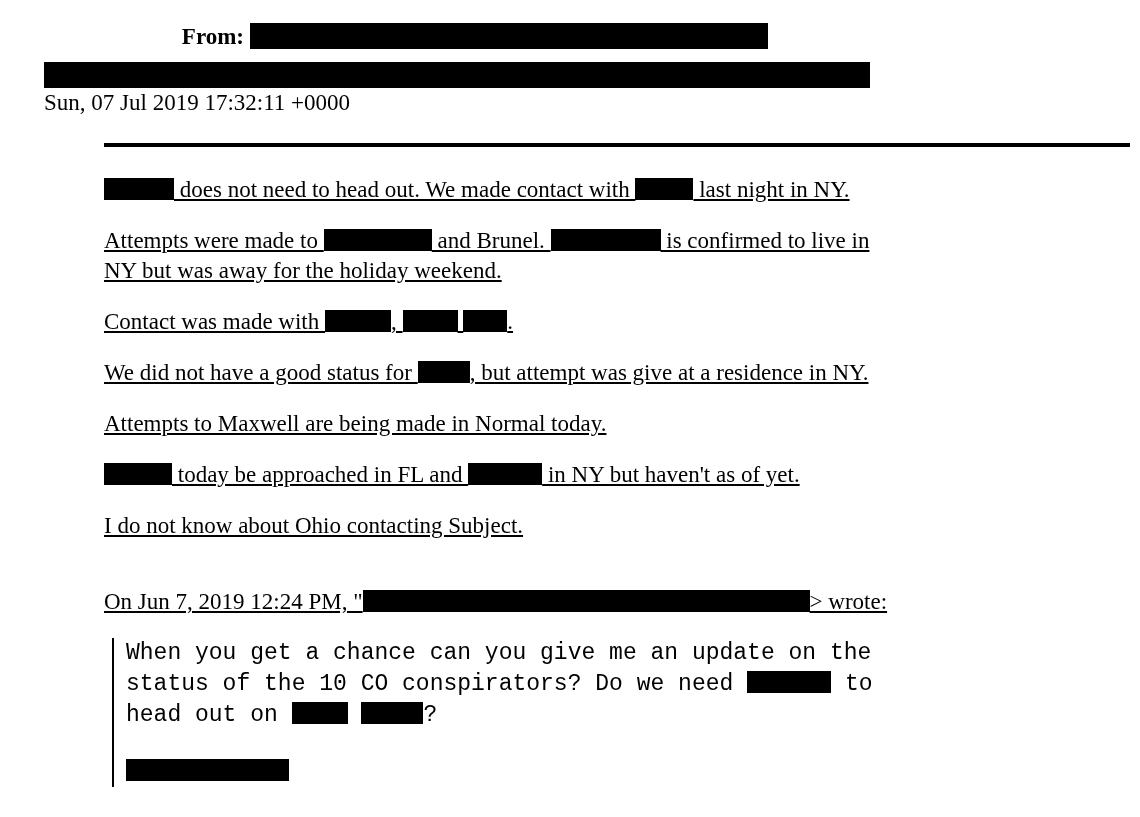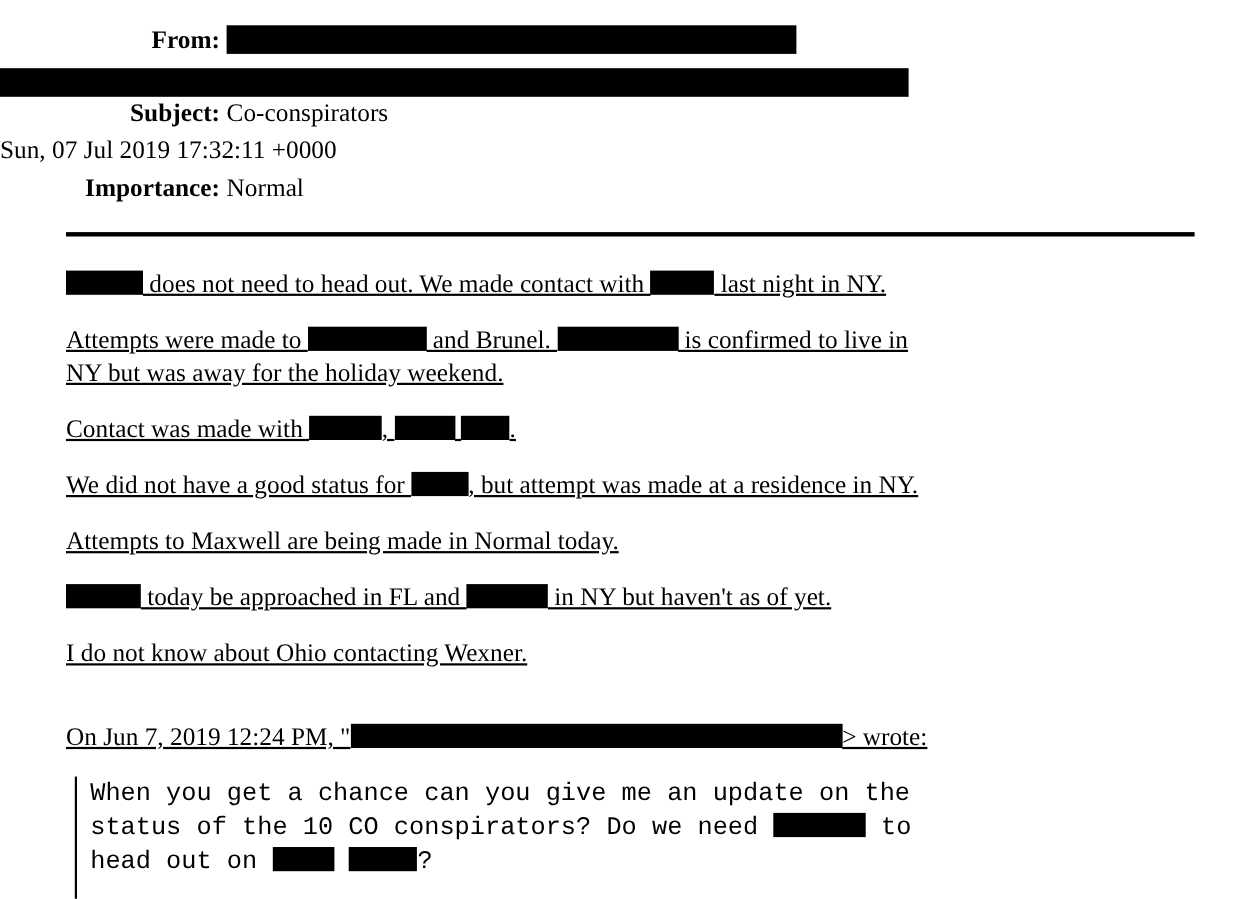--- a/index.html
+++ b/index.html
@@ -19,6 +19,7 @@
     width: 908px;
     height: 817px;
     box-sizing: border-box;
+    margin-left: 44px;
   }
 
   

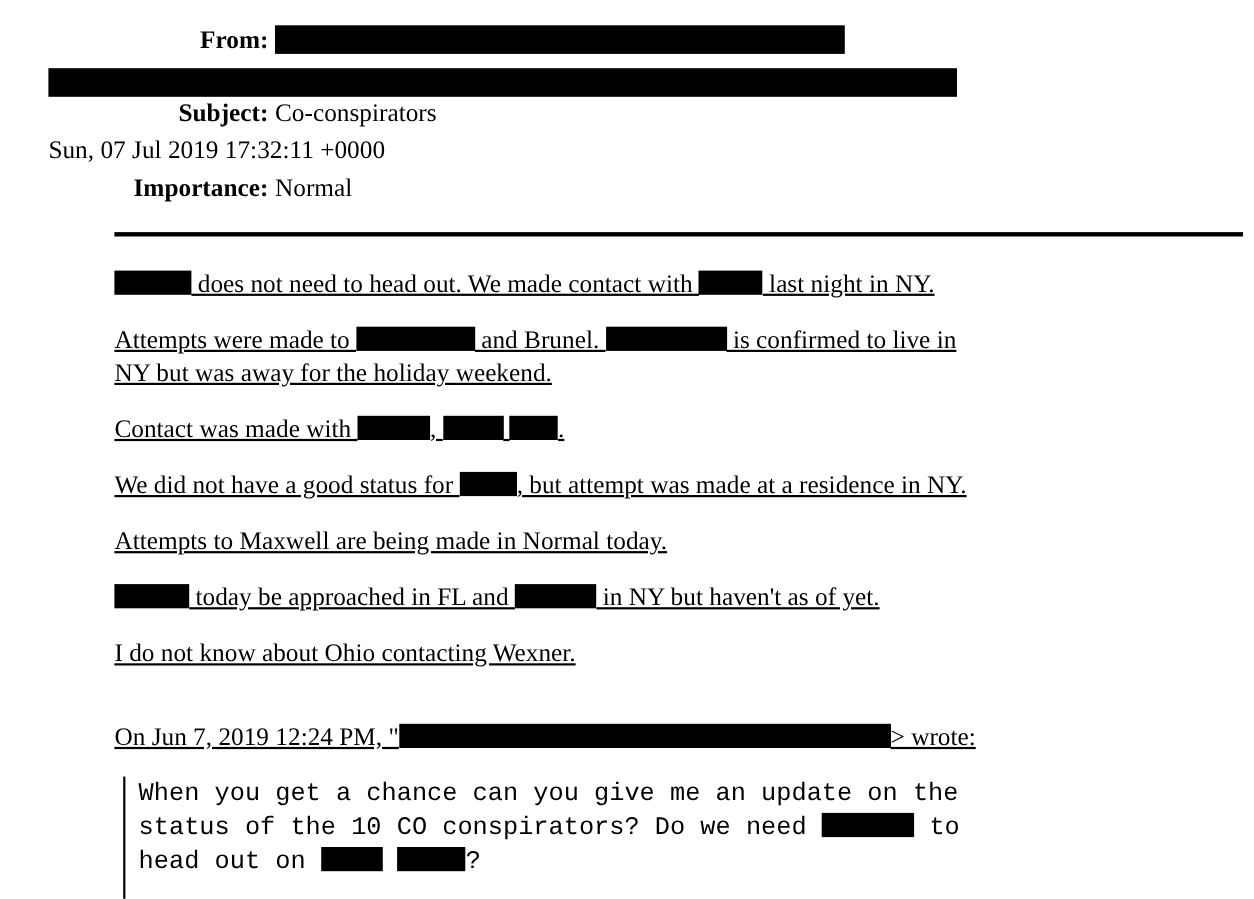--- a/index.html
+++ b/index.html
@@ -128,10 +128,6 @@
       </div>
     </div>
 
-    <div class="hrow">
-      <div class="hlabel">Subject:</div>
-      <div class="hvalue">Co-conspirators</div>
-    </div>
 
     <div class="hrow">
       <div class="hvalue">Sun, 07 Jul 2019 17:32:11 +0000</div>

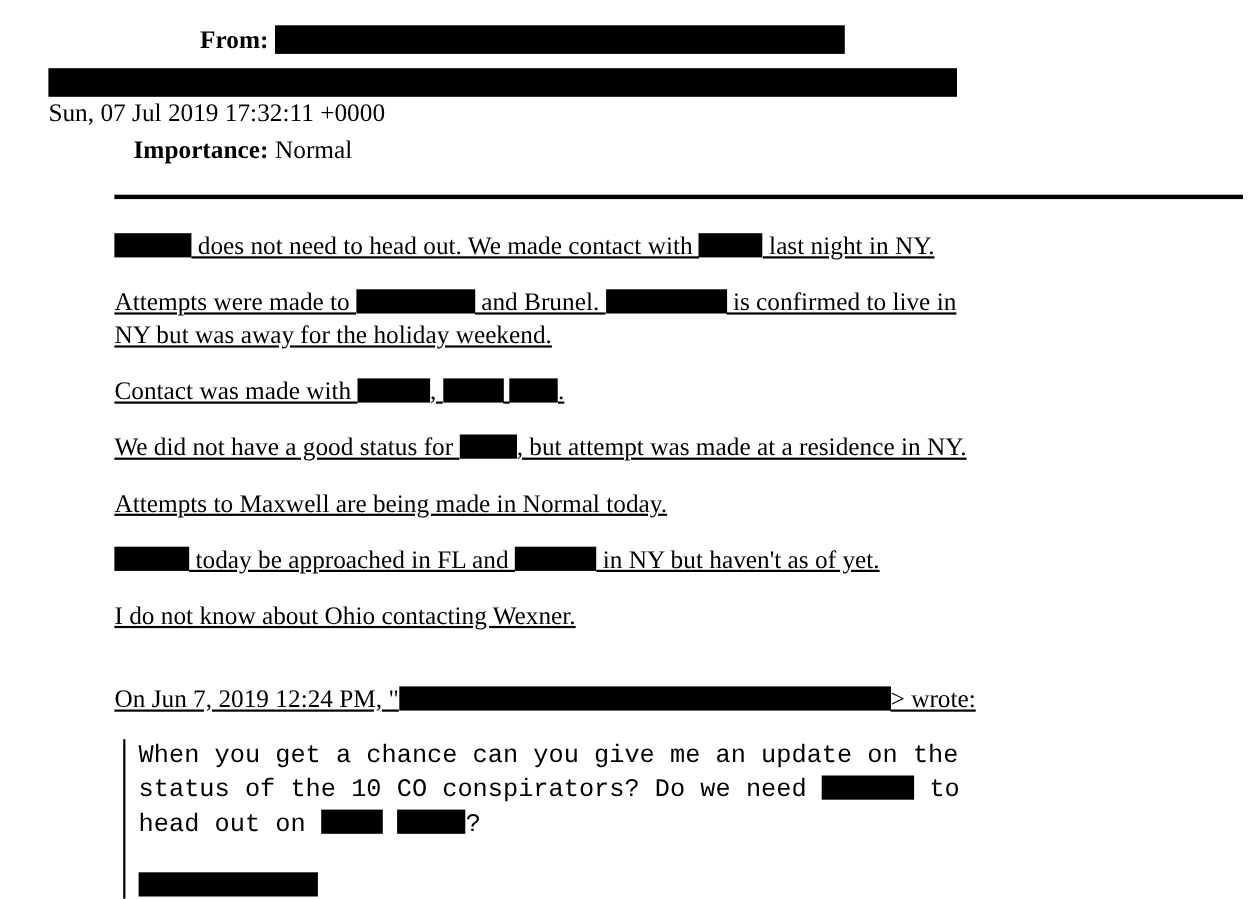--- a/index.html
+++ b/index.html
@@ -133,10 +133,6 @@
       <div class="hvalue">Sun, 07 Jul 2019 17:32:11 +0000</div>
     </div>
 
-    <div class="hrow">
-      <div class="hlabel">Importance:</div>
-      <div class="hvalue">Normal</div>
-    </div>
 
   </div>
 

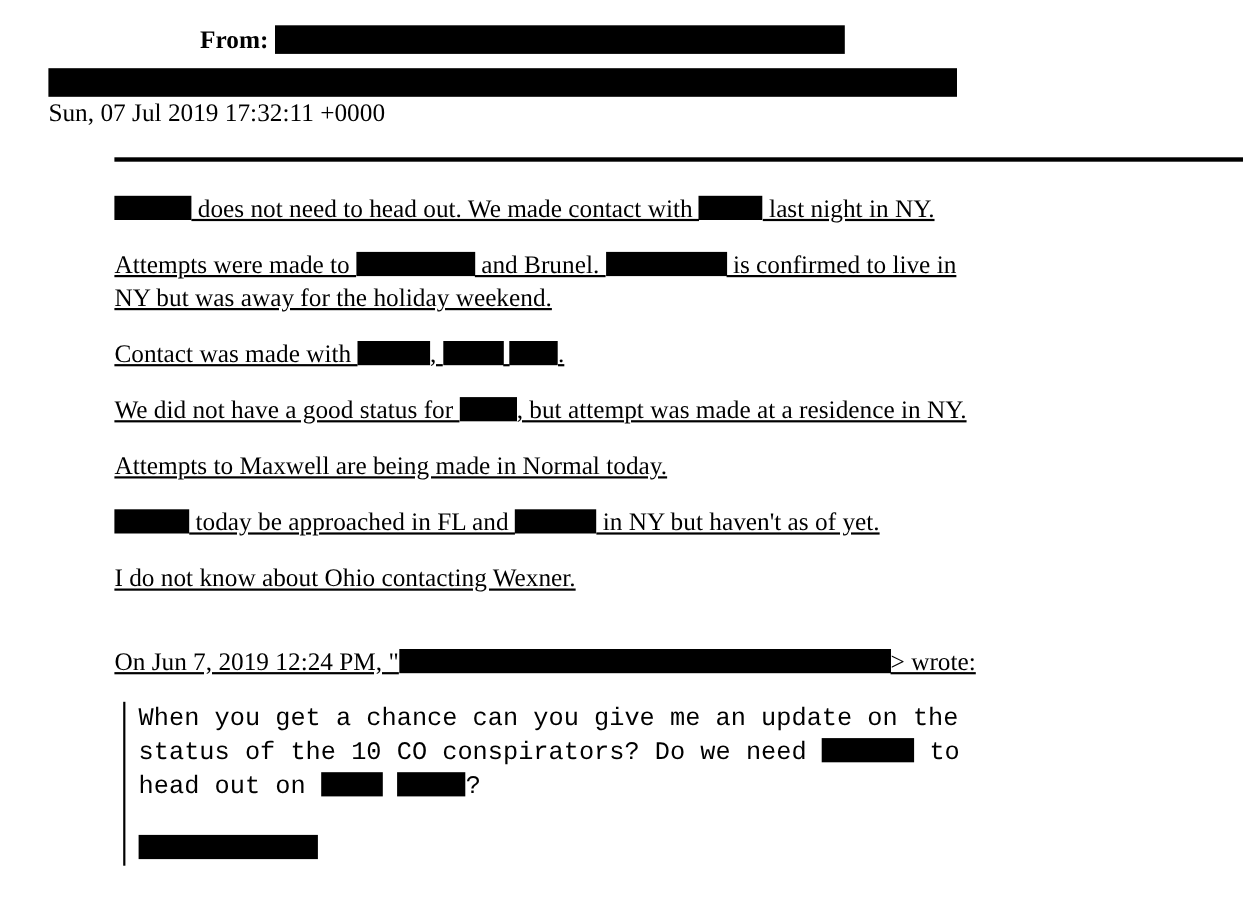--- a/index.html
+++ b/index.html
@@ -153,7 +153,7 @@
     </p>
 
     <p class="para">
-      <span>We did not have a good status for </span><span class="redaction" style="width:52px;"></span><span>, but attempt was made at a residence in NY.</span>
+      <span>We did not have a good status for </span><span class="redaction" style="width:52px;"></span><span>, but attempt was give at a residence in NY.</span>
     </p>
 
     <p class="para">

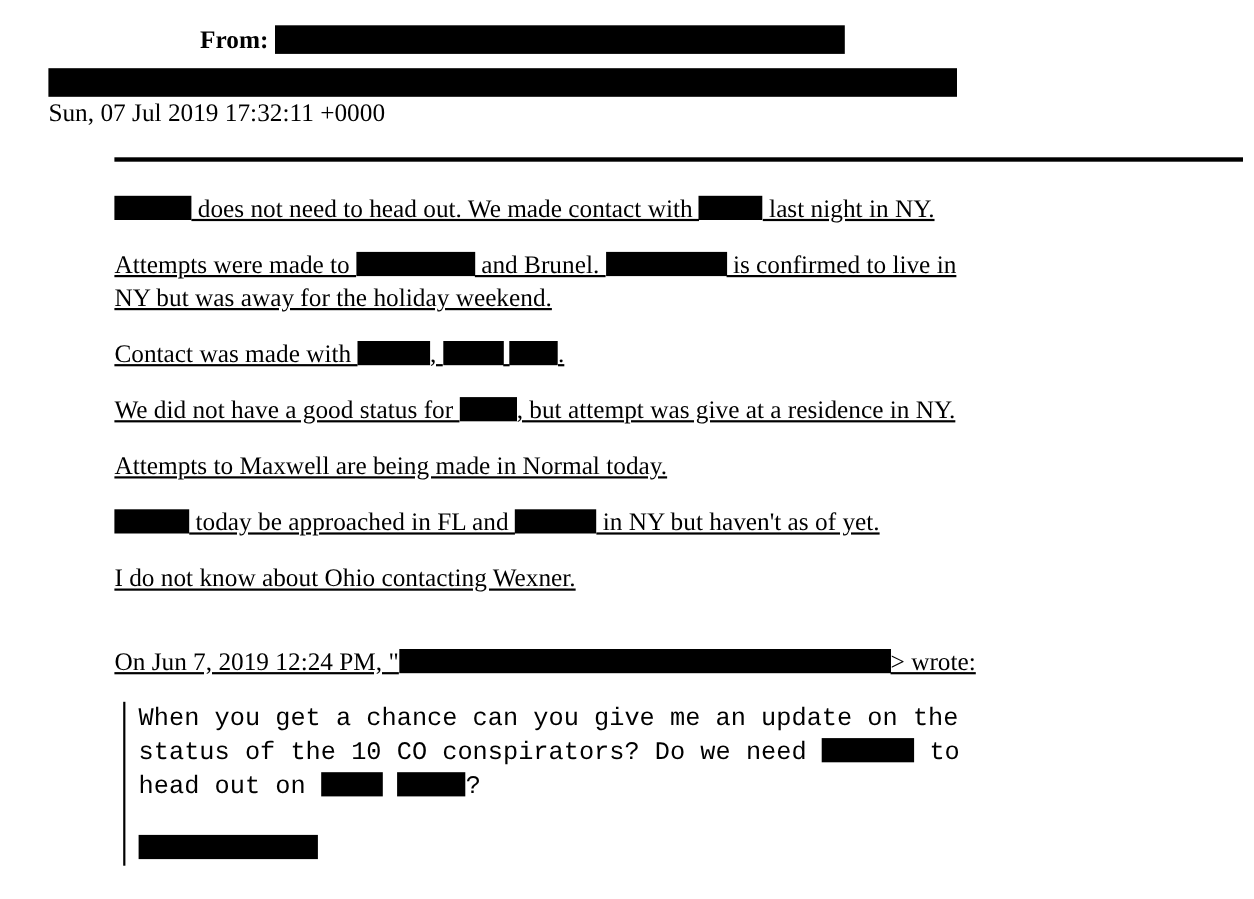--- a/index.html
+++ b/index.html
@@ -165,7 +165,7 @@
     </p>
 
     <p class="para">
-      <span>I do not know about Ohio contacting Wexner.</span>
+      <span>I do not know about Ohio contacting Subject.</span>
     </p>
 
     <p class="para spacer-before">

